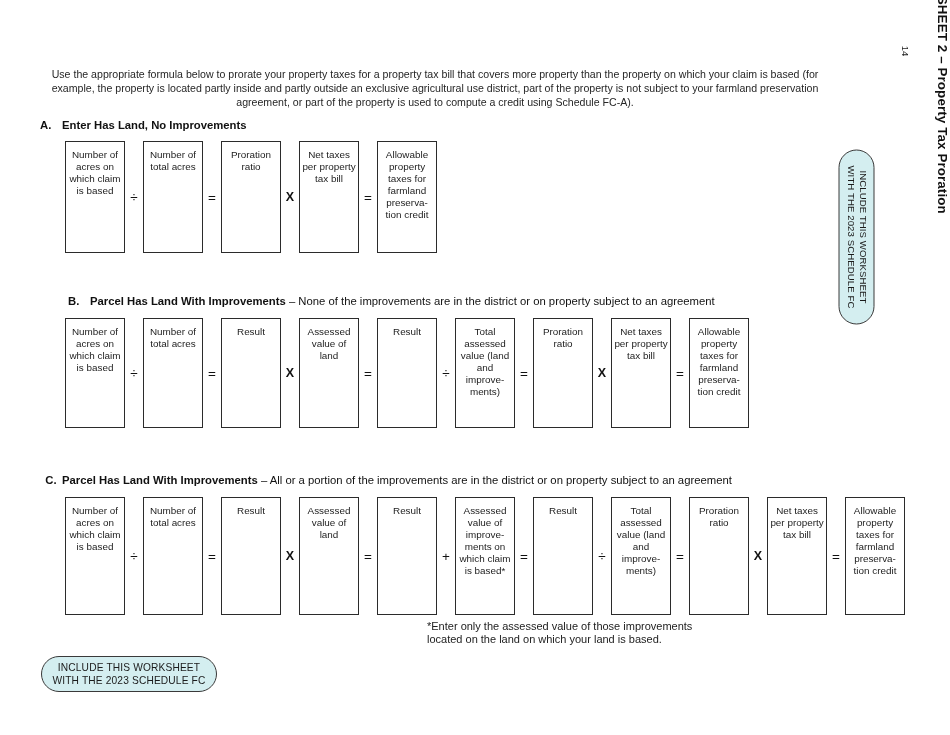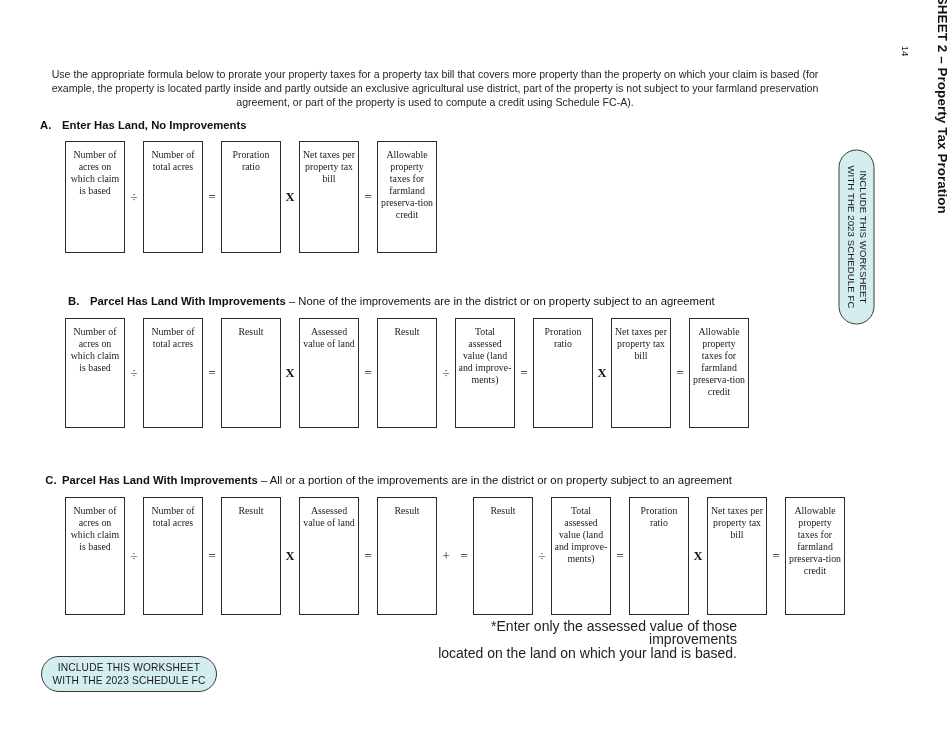--- a/index.html
+++ b/index.html
@@ -55,7 +55,6 @@
     position: absolute;
     display: flex;
     align-items: stretch;
-    font-family: Liberation Serif, serif;
   }
   .fbox {
     box-sizing: border-box;

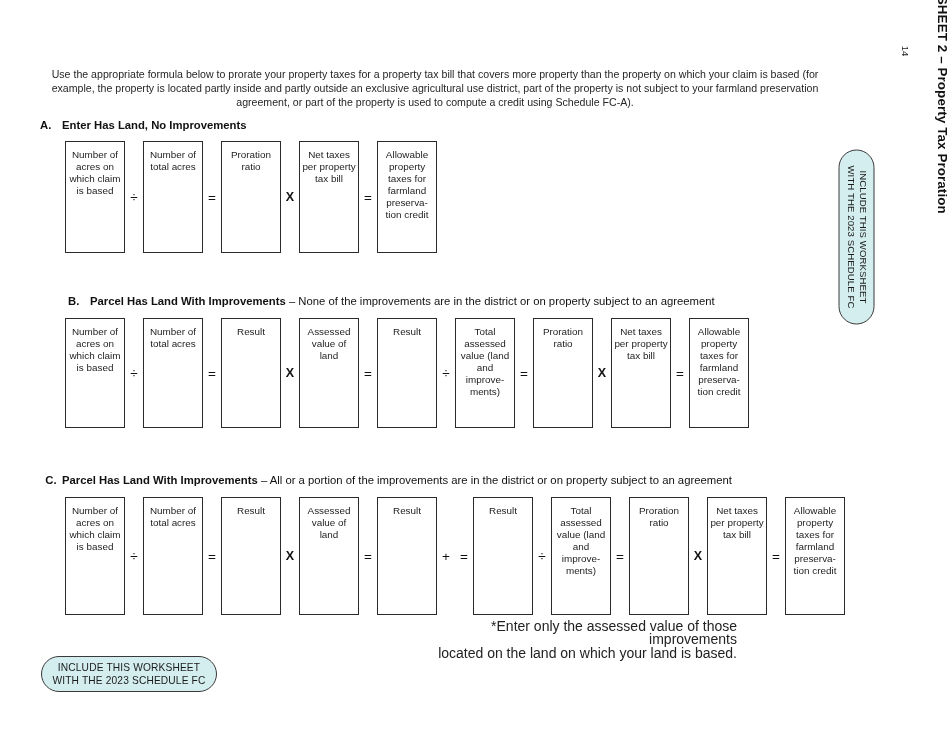--- a/index.html
+++ b/index.html
@@ -237,6 +237,7 @@
     <div class="op plain">=</div>
     <div class="fbox">Result</div>
     <div class="op plain">+</div>
+    <div class="fbox">Assessed value of improve-ments on which claim is based*</div>
     <div class="op plain">=</div>
     <div class="fbox">Result</div>
     <div class="op plain">÷</div>

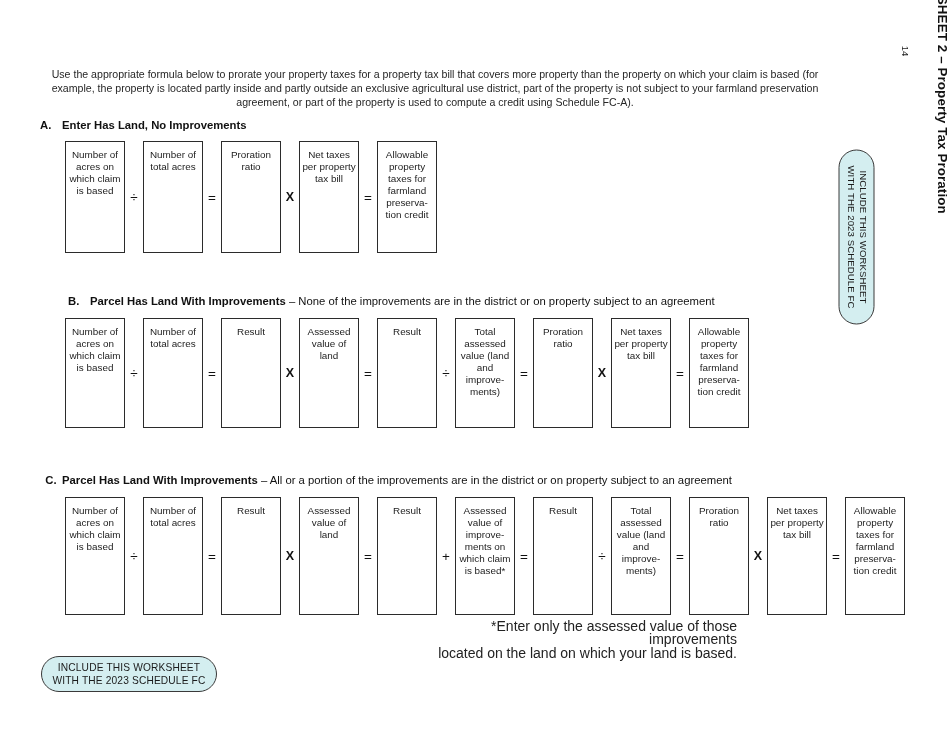--- a/index.html
+++ b/index.html
@@ -98,9 +98,9 @@
     left: 427px;
     top: 620px;
     width: 310px;
-    font-size: 14px;
+    font-size: 11px;
     line-height: 13.4px;
-    text-align: right;
+    text-align: left;
     color: #222;
   }
 

